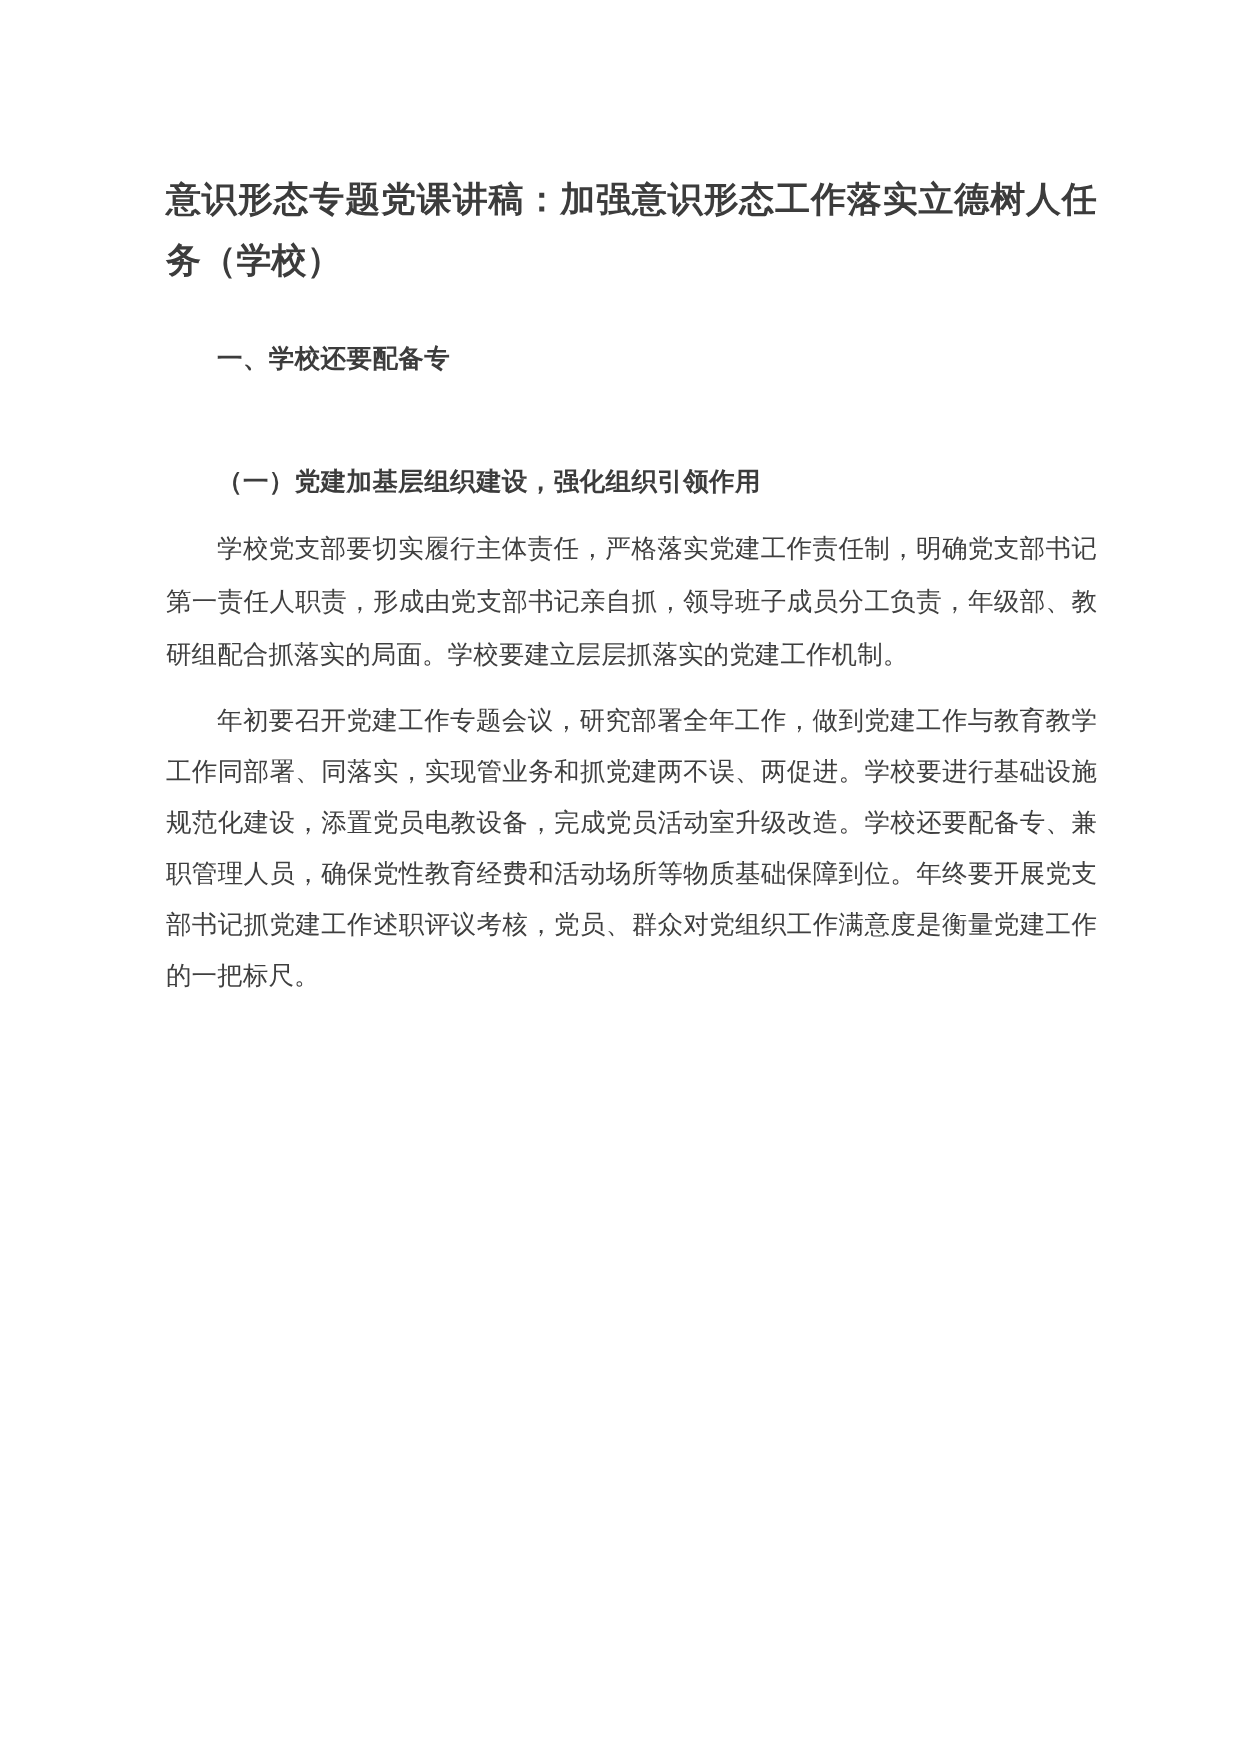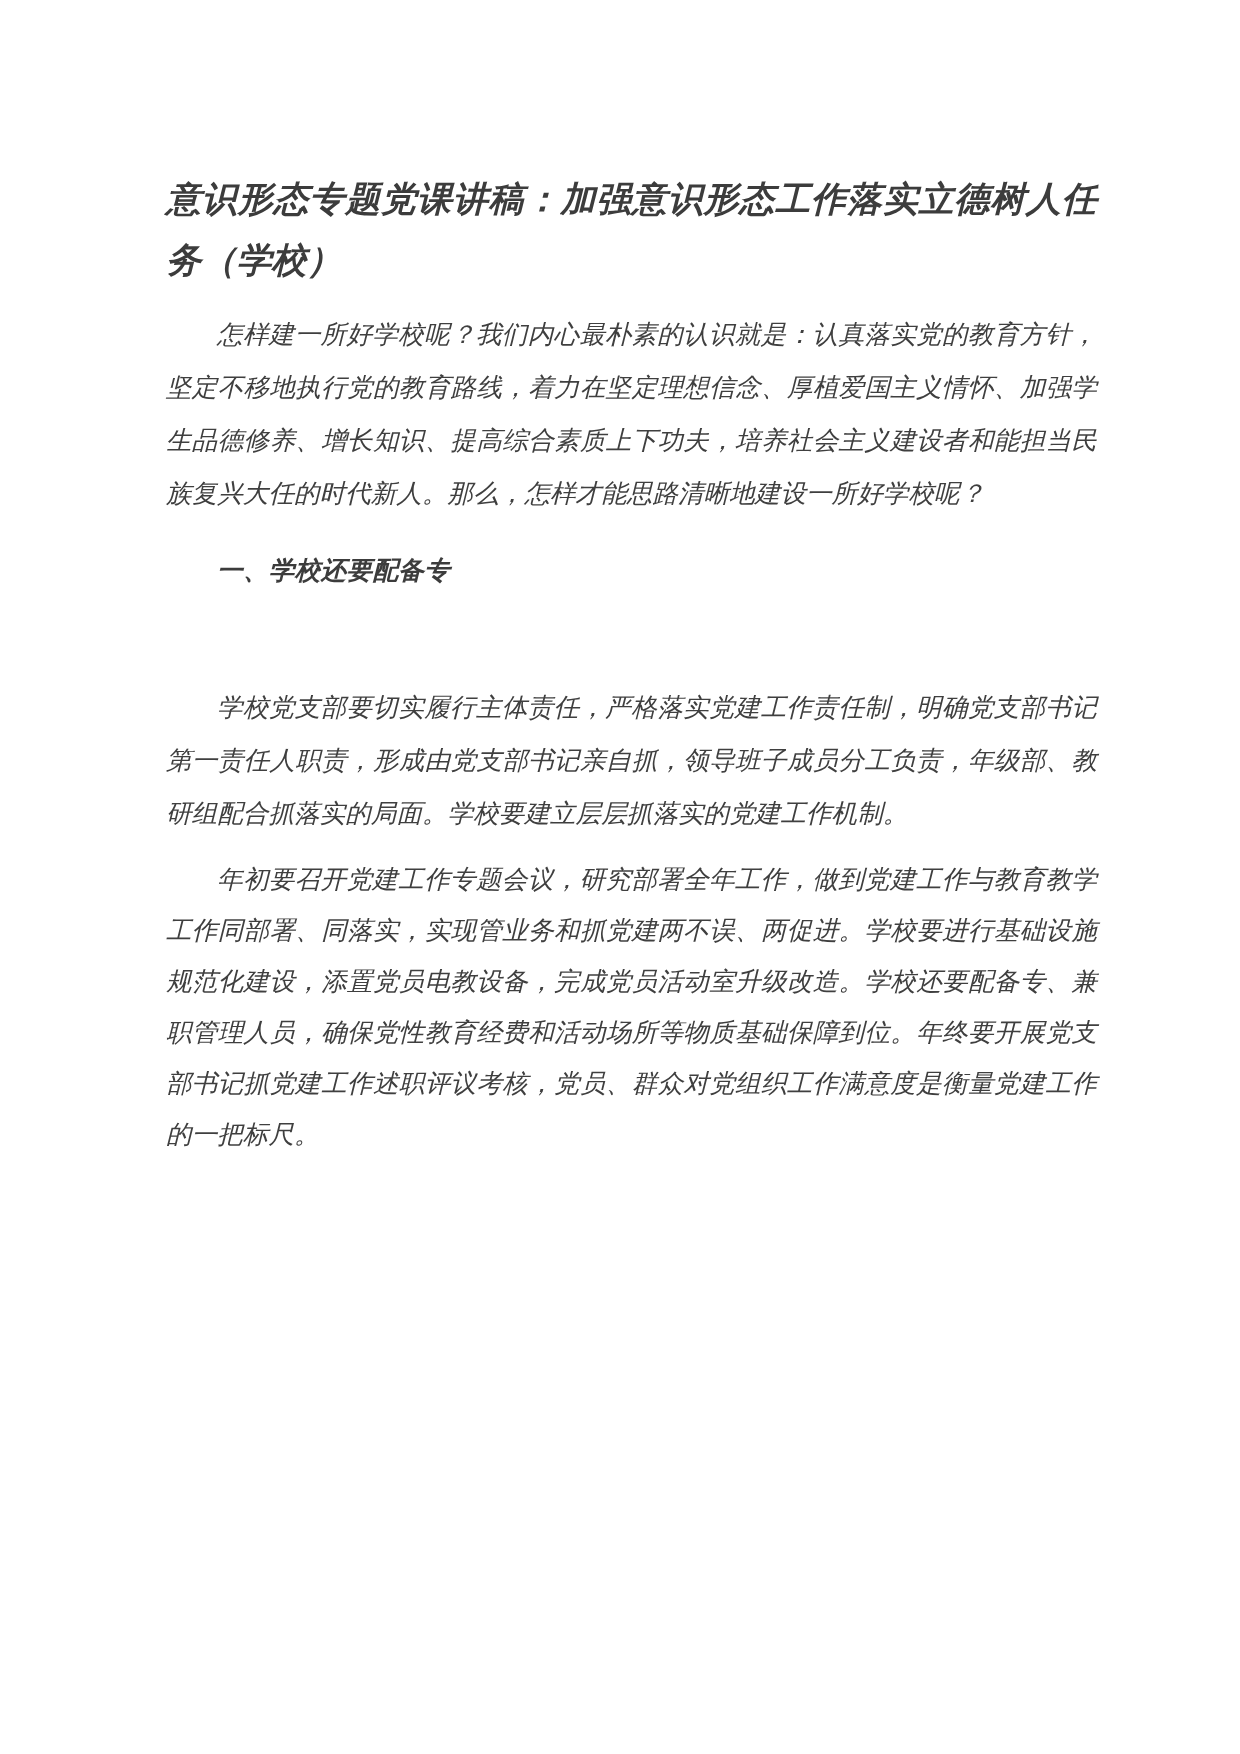--- a/index.html
+++ b/index.html
@@ -20,7 +20,6 @@
     height: 1754px;
     padding: 168px 84px 60px 166px;
     background: #ffffff;
-    font-style: italic;
   }
   .doc-title {
     font-size: 35px;

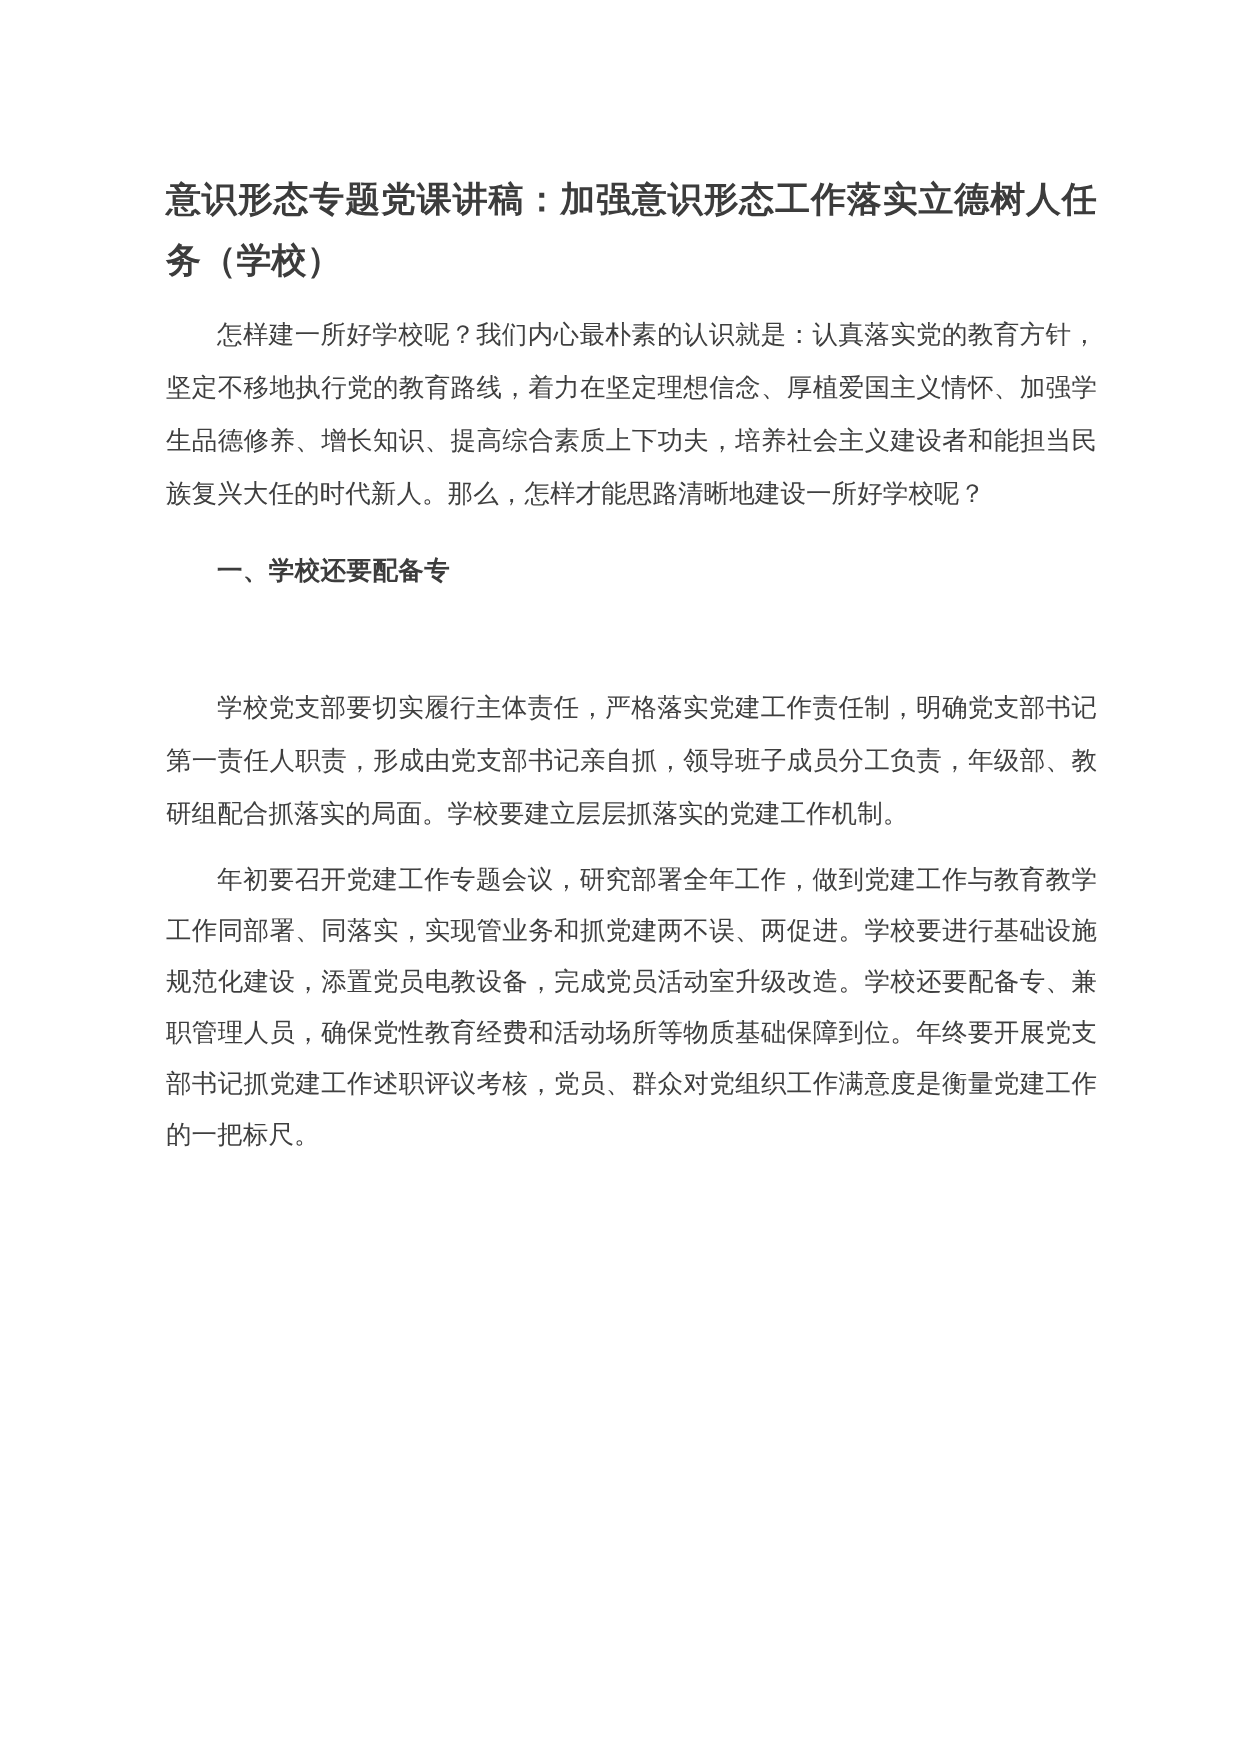--- a/index.html
+++ b/index.html
@@ -73,7 +73,6 @@
 
   <h1 class="doc-title">意识形态专题党课讲稿：加强意识形态工作落实立德树人任务（学校）</h1>
 
-  <p class="para">怎样建一所好学校呢？我们内心最朴素的认识就是：认真落实党的教育方针，坚定不移地执行党的教育路线，着力在坚定理想信念、厚植爱国主义情怀、加强学生品德修养、增长知识、提高综合素质上下功夫，培养社会主义建设者和能担当民族复兴大任的时代新人。那么，怎样才能思路清晰地建设一所好学校呢？</p>
 
   <div class="spacer-24"></div>
 

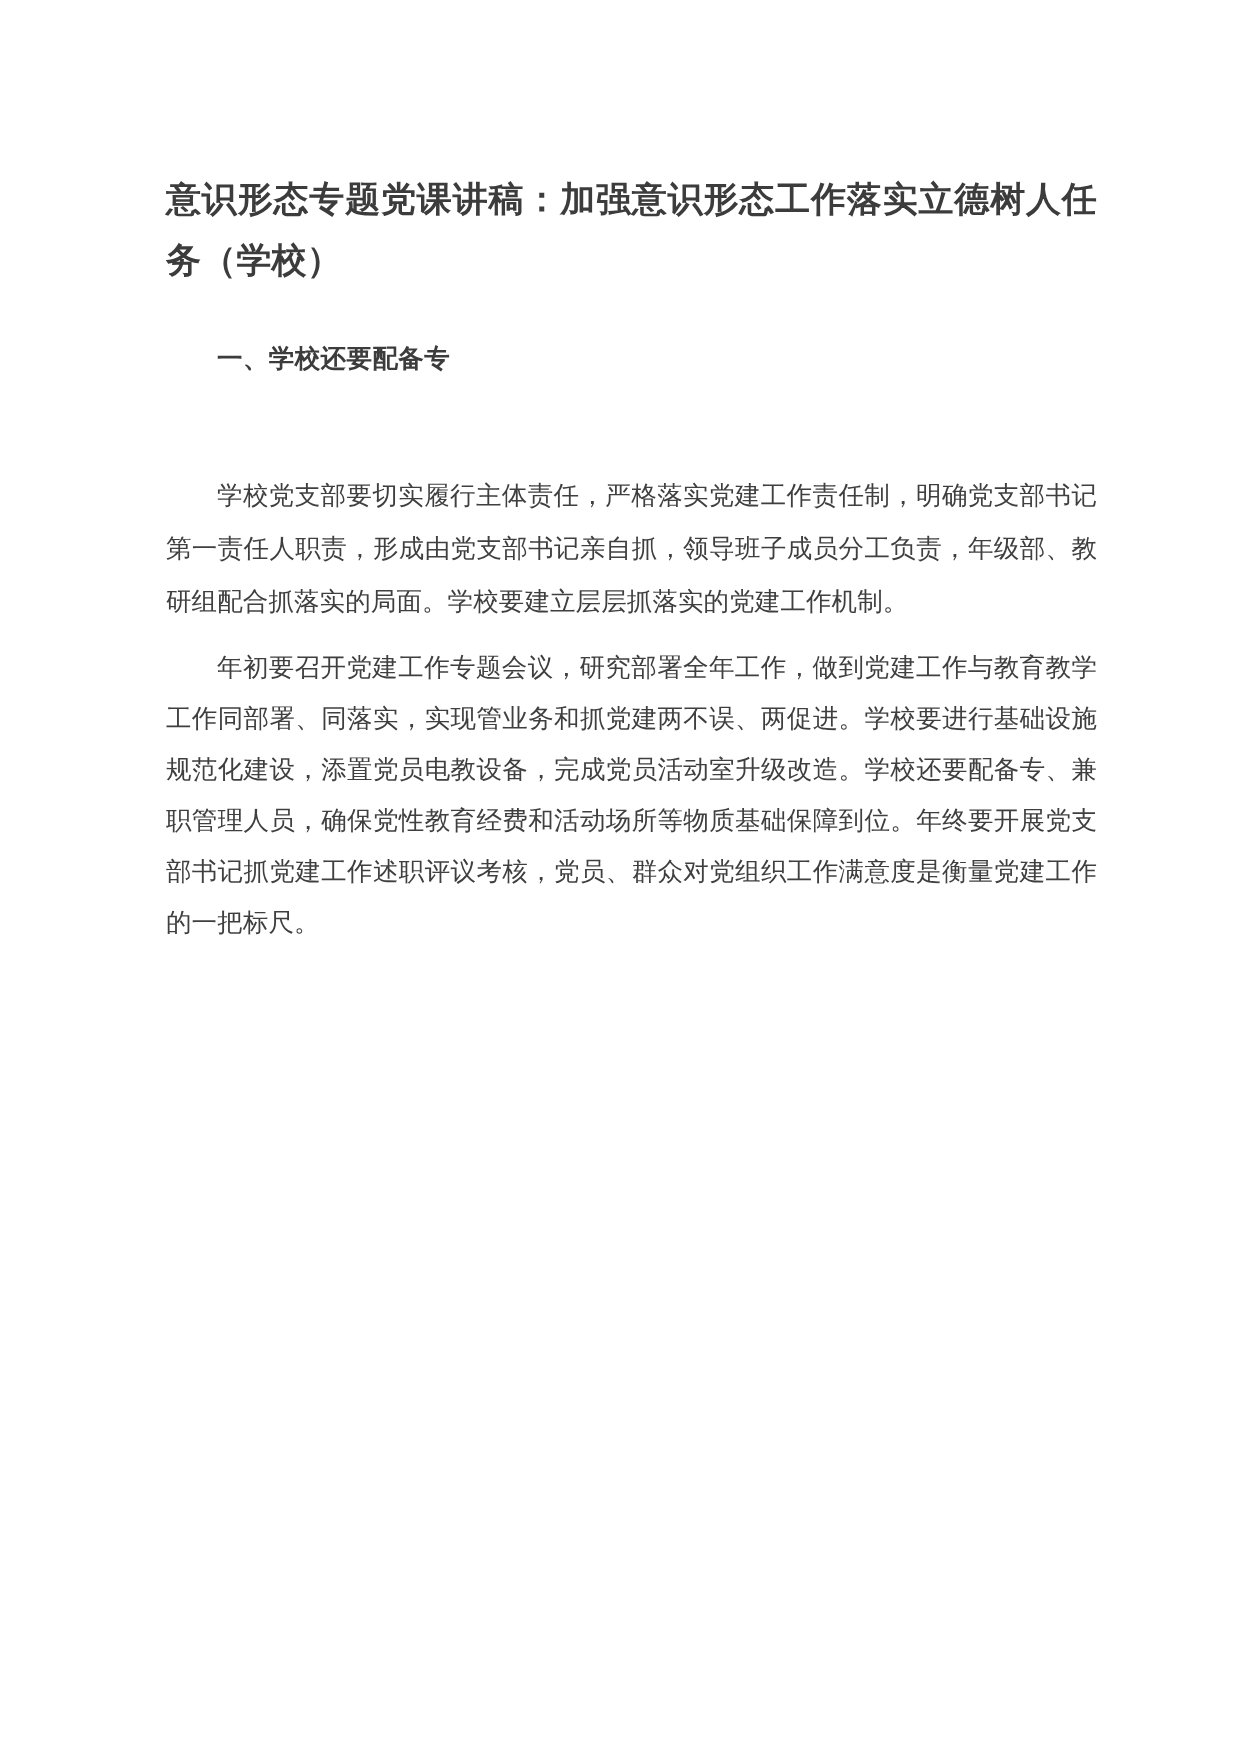--- a/index.html
+++ b/index.html
@@ -83,6 +83,7 @@
 
   <div class="spacer-56"></div>
 
+  <h3 class="heading-2">（一）党建加基层组织建设，强化组织引领作用</h3>
 
   <div class="spacer-14"></div>
 

